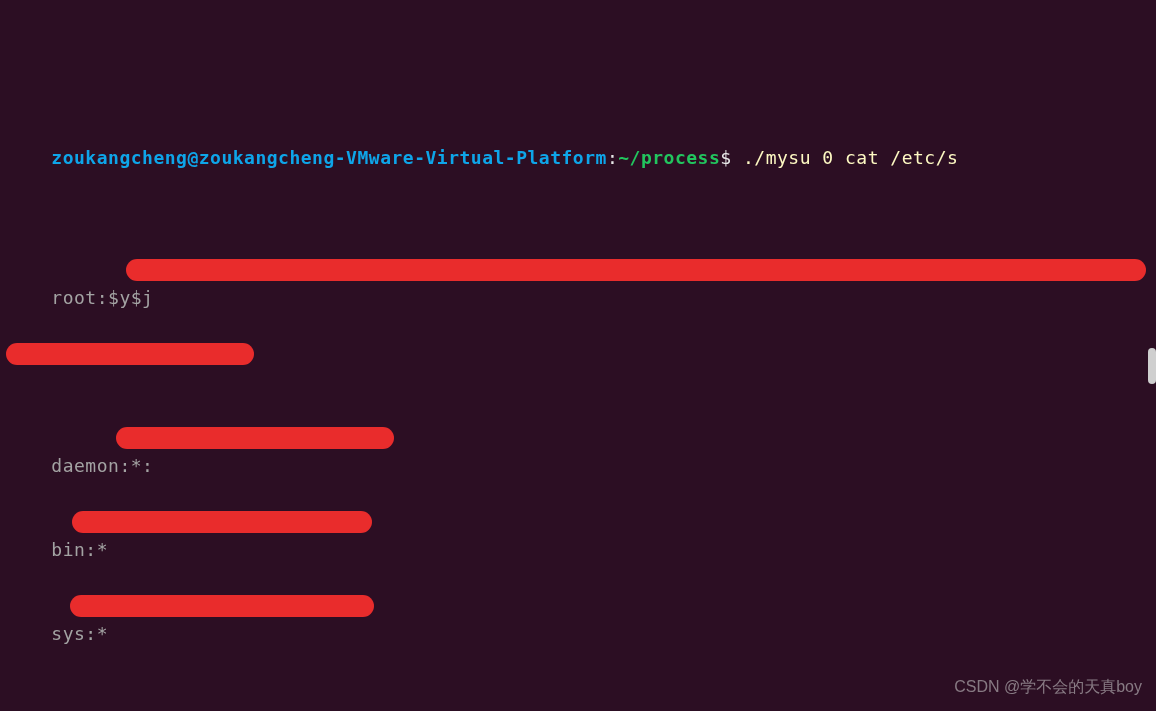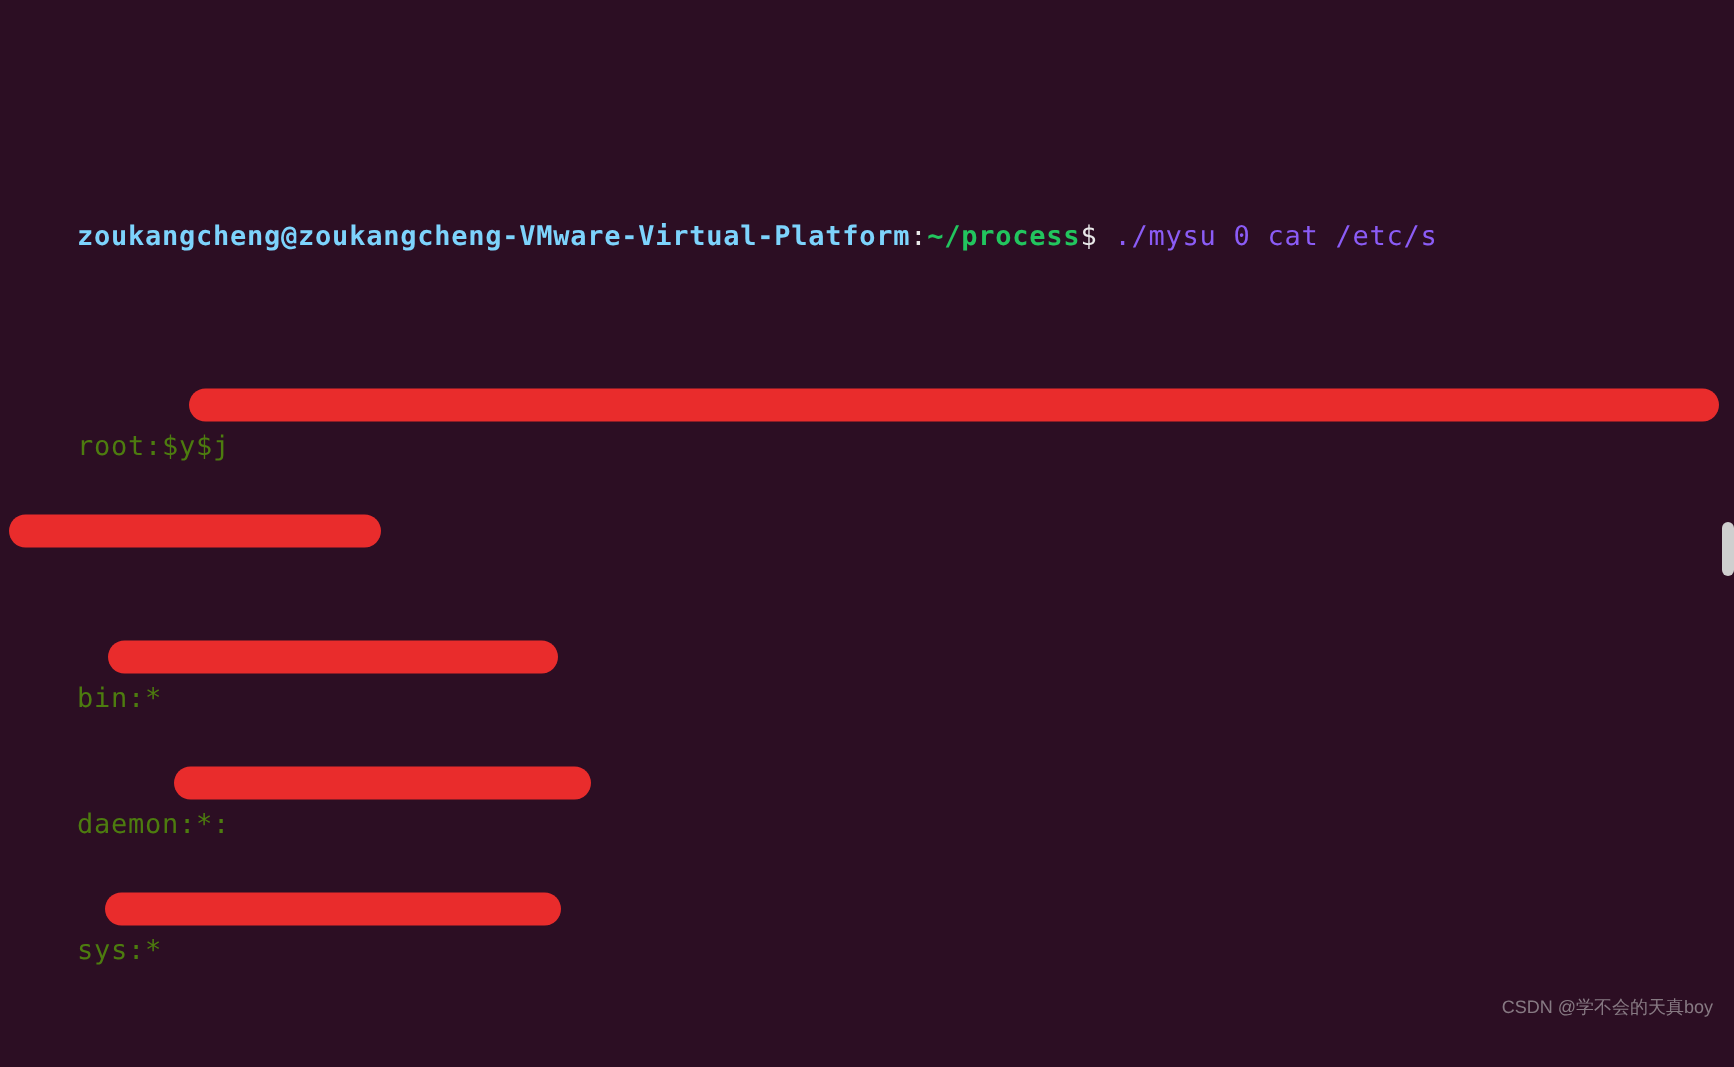--- a/index.html
+++ b/index.html
@@ -18,7 +18,7 @@
     }
     .terminal { position: relative; white-space: pre-wrap; word-break: break-all; }
     .line { position: relative; height: 28px; white-space: pre; }
-    .user-host { color: #7dd3fc; font-weight: bold; }
+    .user-host { color: #0ea5e9; font-weight: bold; }
     .colon { color: #e8e8e8; }
     .path { color: #22c55e; font-weight: bold; }
     .prompt-sym { color: #e8e8e8; }

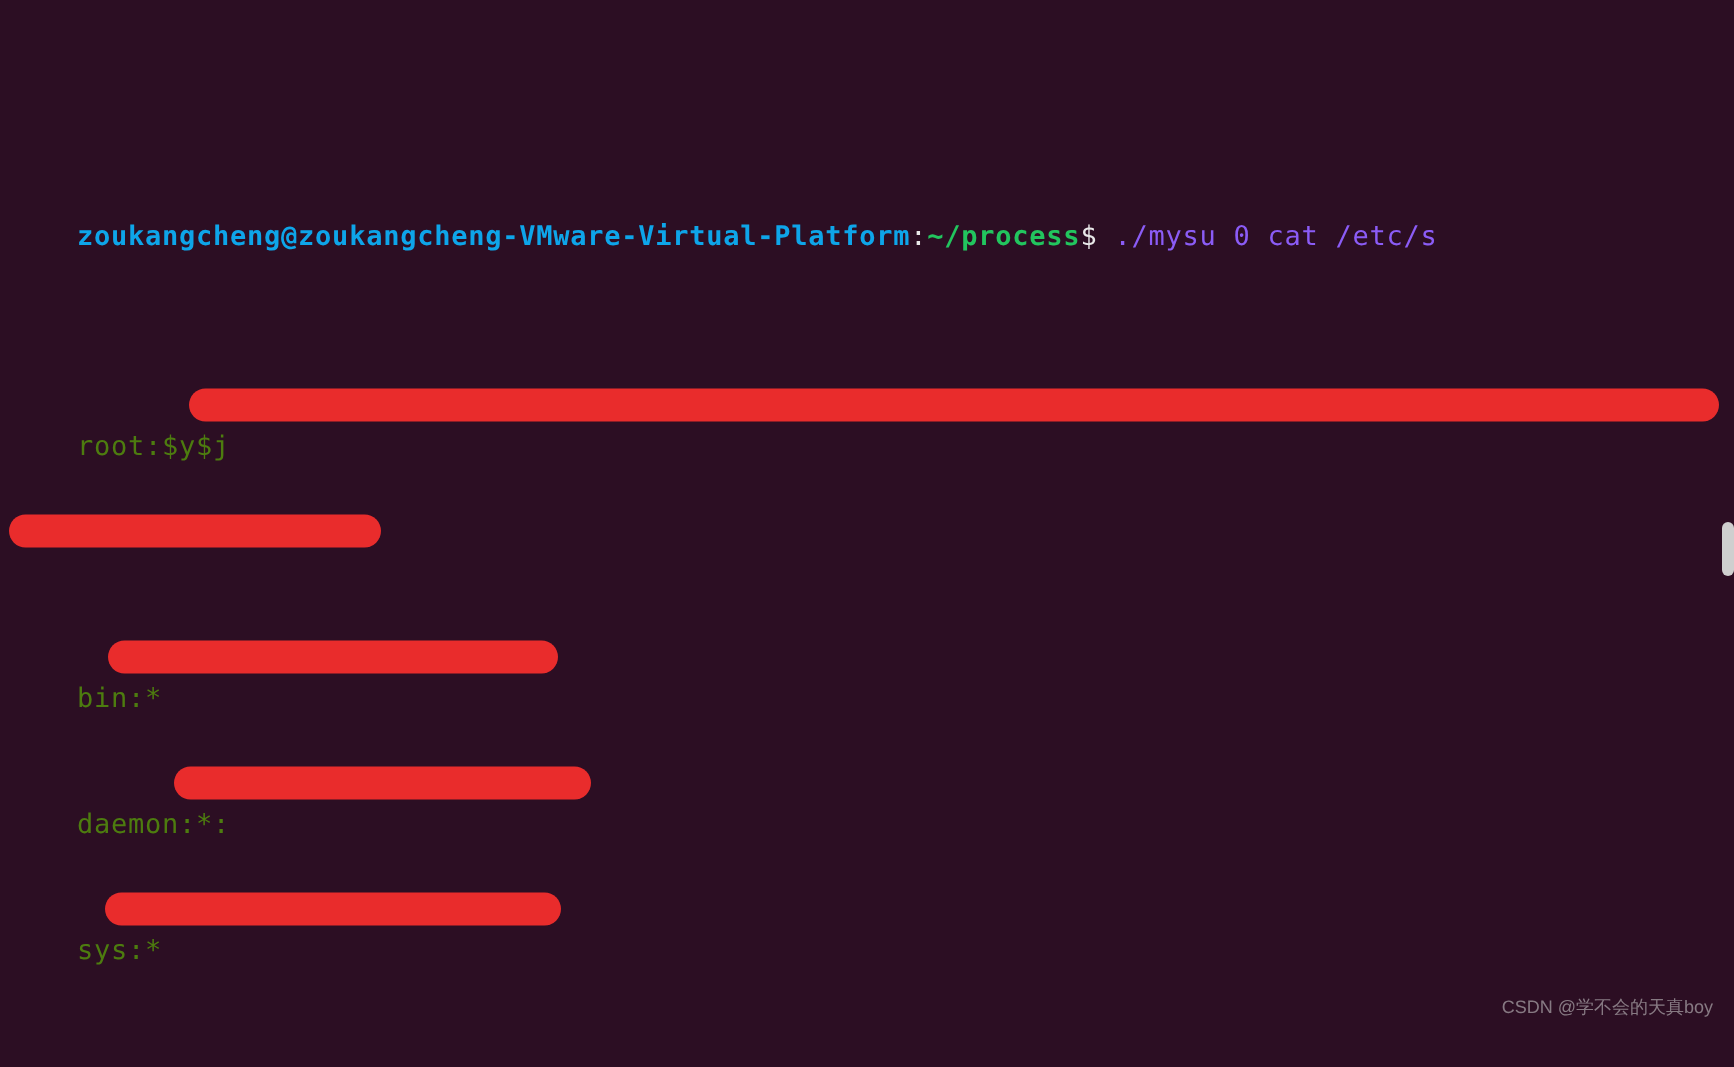--- a/index.html
+++ b/index.html
@@ -22,7 +22,7 @@
     .colon { color: #e8e8e8; }
     .path { color: #22c55e; font-weight: bold; }
     .prompt-sym { color: #e8e8e8; }
-    .cmd { color: #8b5cf6; }
+    .cmd { color: #fef9c3; }
     .plain { color: #4d7c0f; }
     .redact {
       position: absolute;

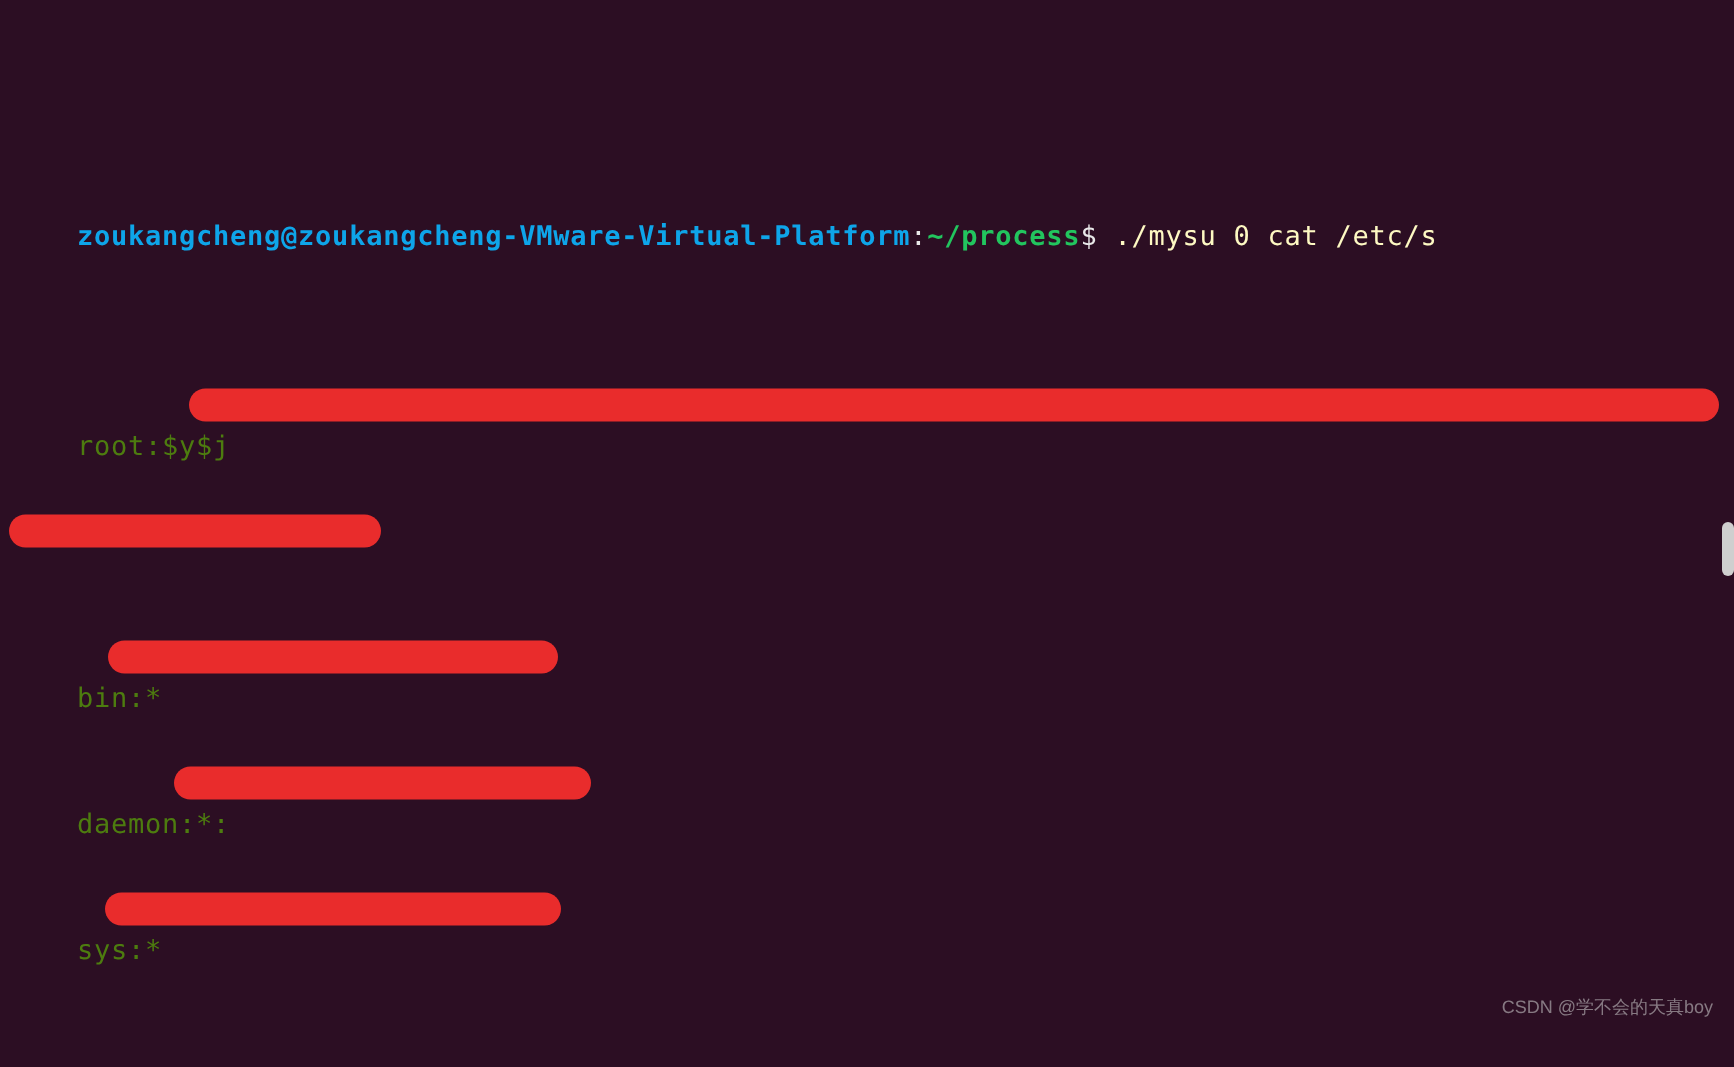--- a/index.html
+++ b/index.html
@@ -23,7 +23,7 @@
     .path { color: #22c55e; font-weight: bold; }
     .prompt-sym { color: #e8e8e8; }
     .cmd { color: #fef9c3; }
-    .plain { color: #4d7c0f; }
+    .plain { color: #a3a3a3; }
     .redact {
       position: absolute;
       background: #e92c2c;

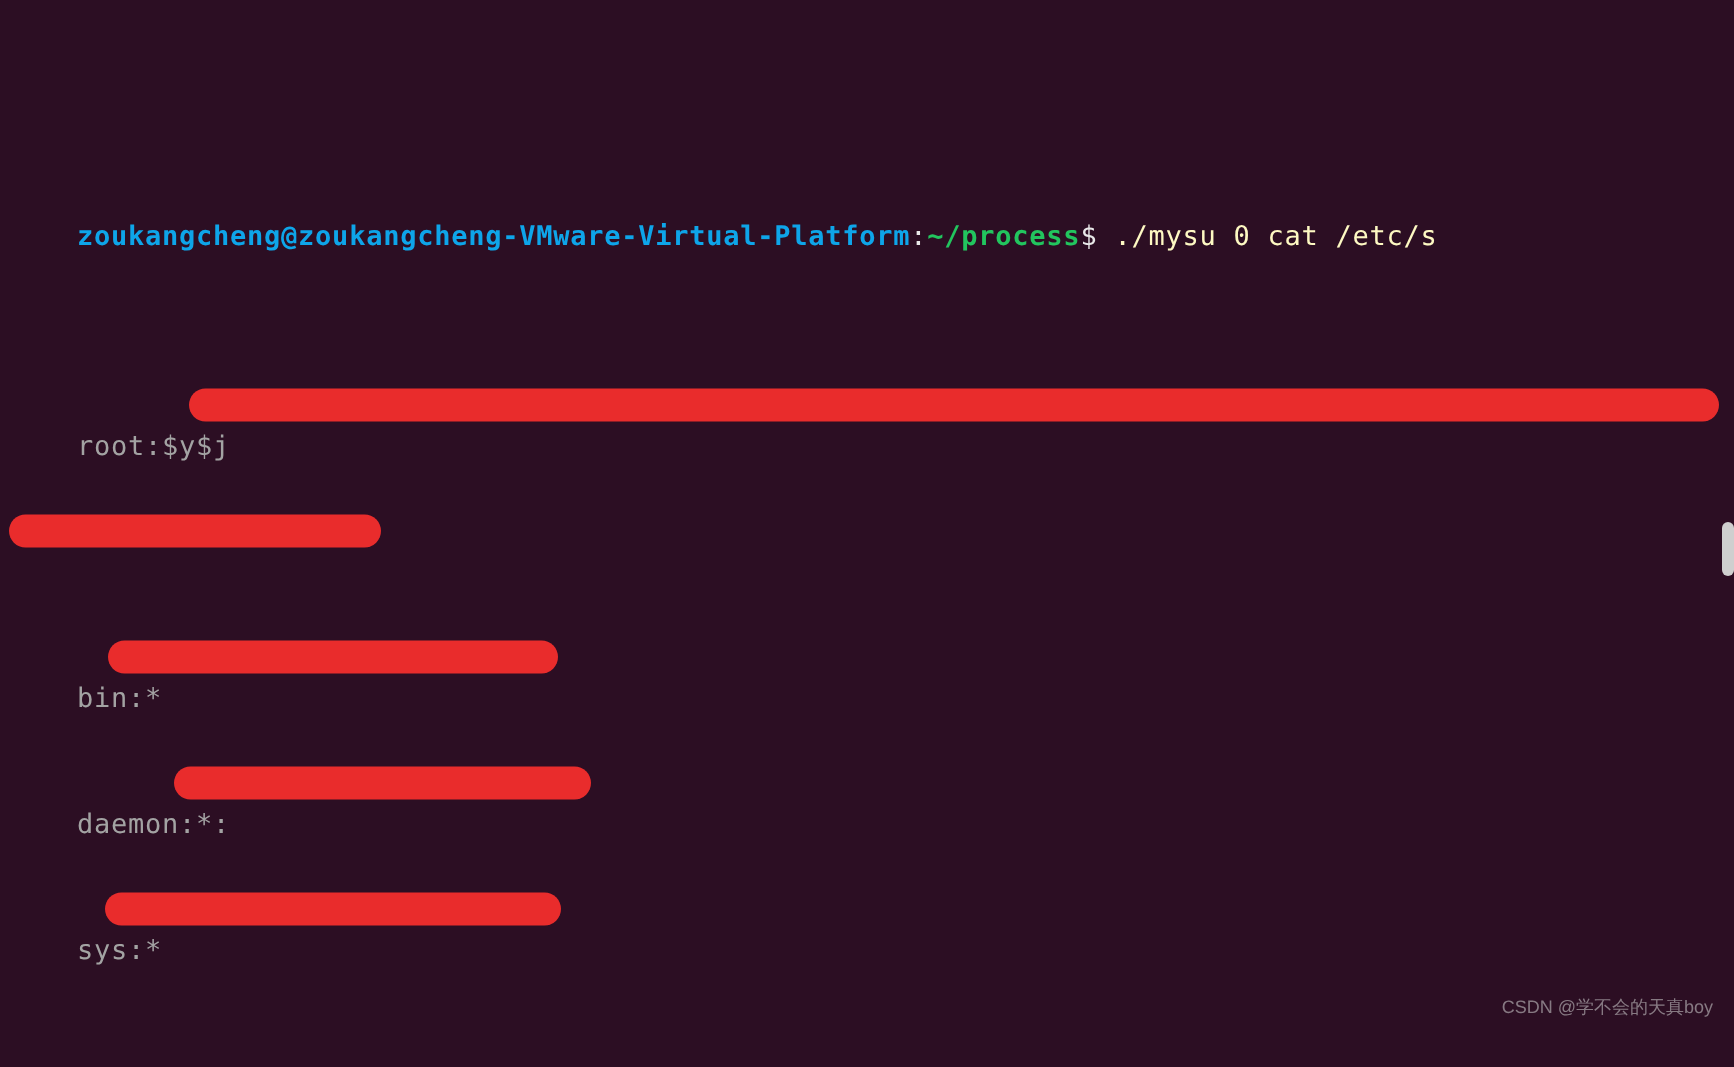--- a/index.html
+++ b/index.html
@@ -70,12 +70,12 @@
     <div class="redact" style="left:0px;width:248px"></div>
   </div>
   <div class="line">
+    <span class="plain">daemon:*:</span>
+    <div class="redact" style="left:110px;width:278px"></div>
+  </div>
+  <div class="line">
     <span class="plain">bin:*</span>
     <div class="redact" style="left:66px;width:300px"></div>
-  </div>
-  <div class="line">
-    <span class="plain">daemon:*:</span>
-    <div class="redact" style="left:110px;width:278px"></div>
   </div>
   <div class="line">
     <span class="plain">sys:*</span>

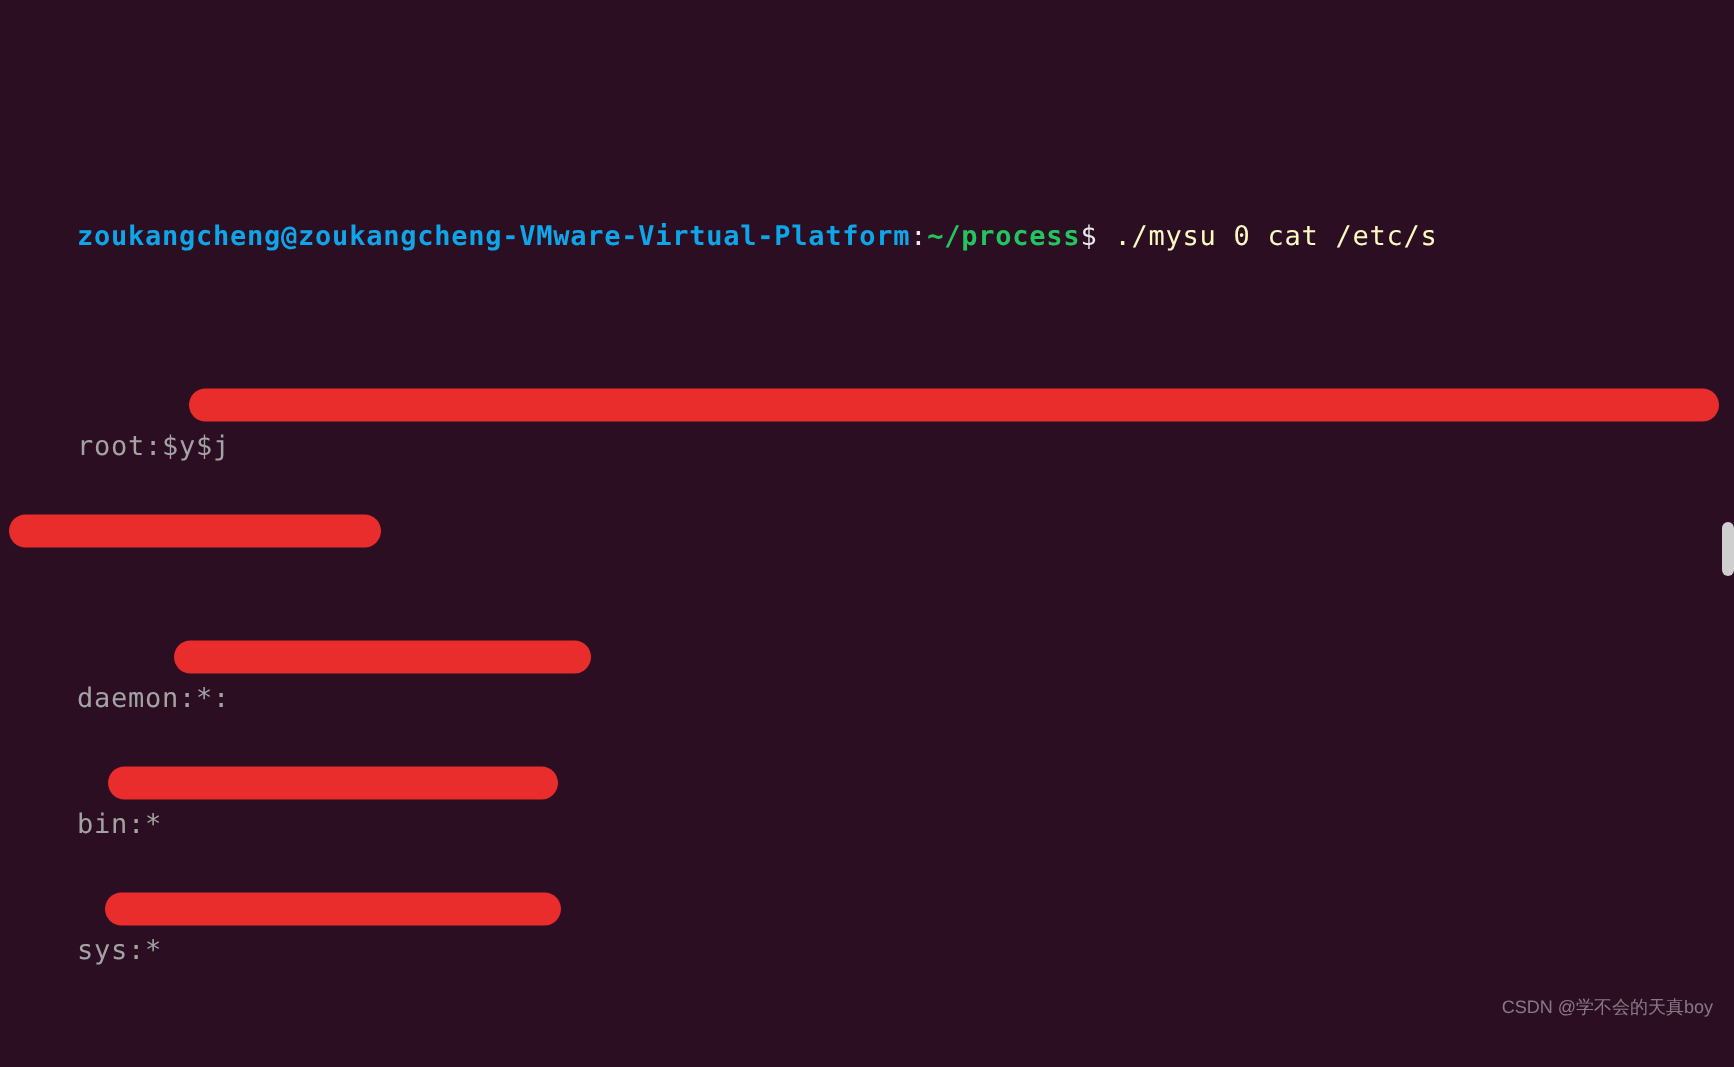--- a/index.html
+++ b/index.html
@@ -44,10 +44,10 @@
     .watermark {
       position: absolute;
       right: 14px;
-      bottom: 26px;
+      bottom: 10px;
       color: rgba(210,210,210,0.55);
       font-family: Arial, sans-serif;
-      font-size: 12px;
+      font-size: 16px;
       letter-spacing: 0;
     }
   </style>

